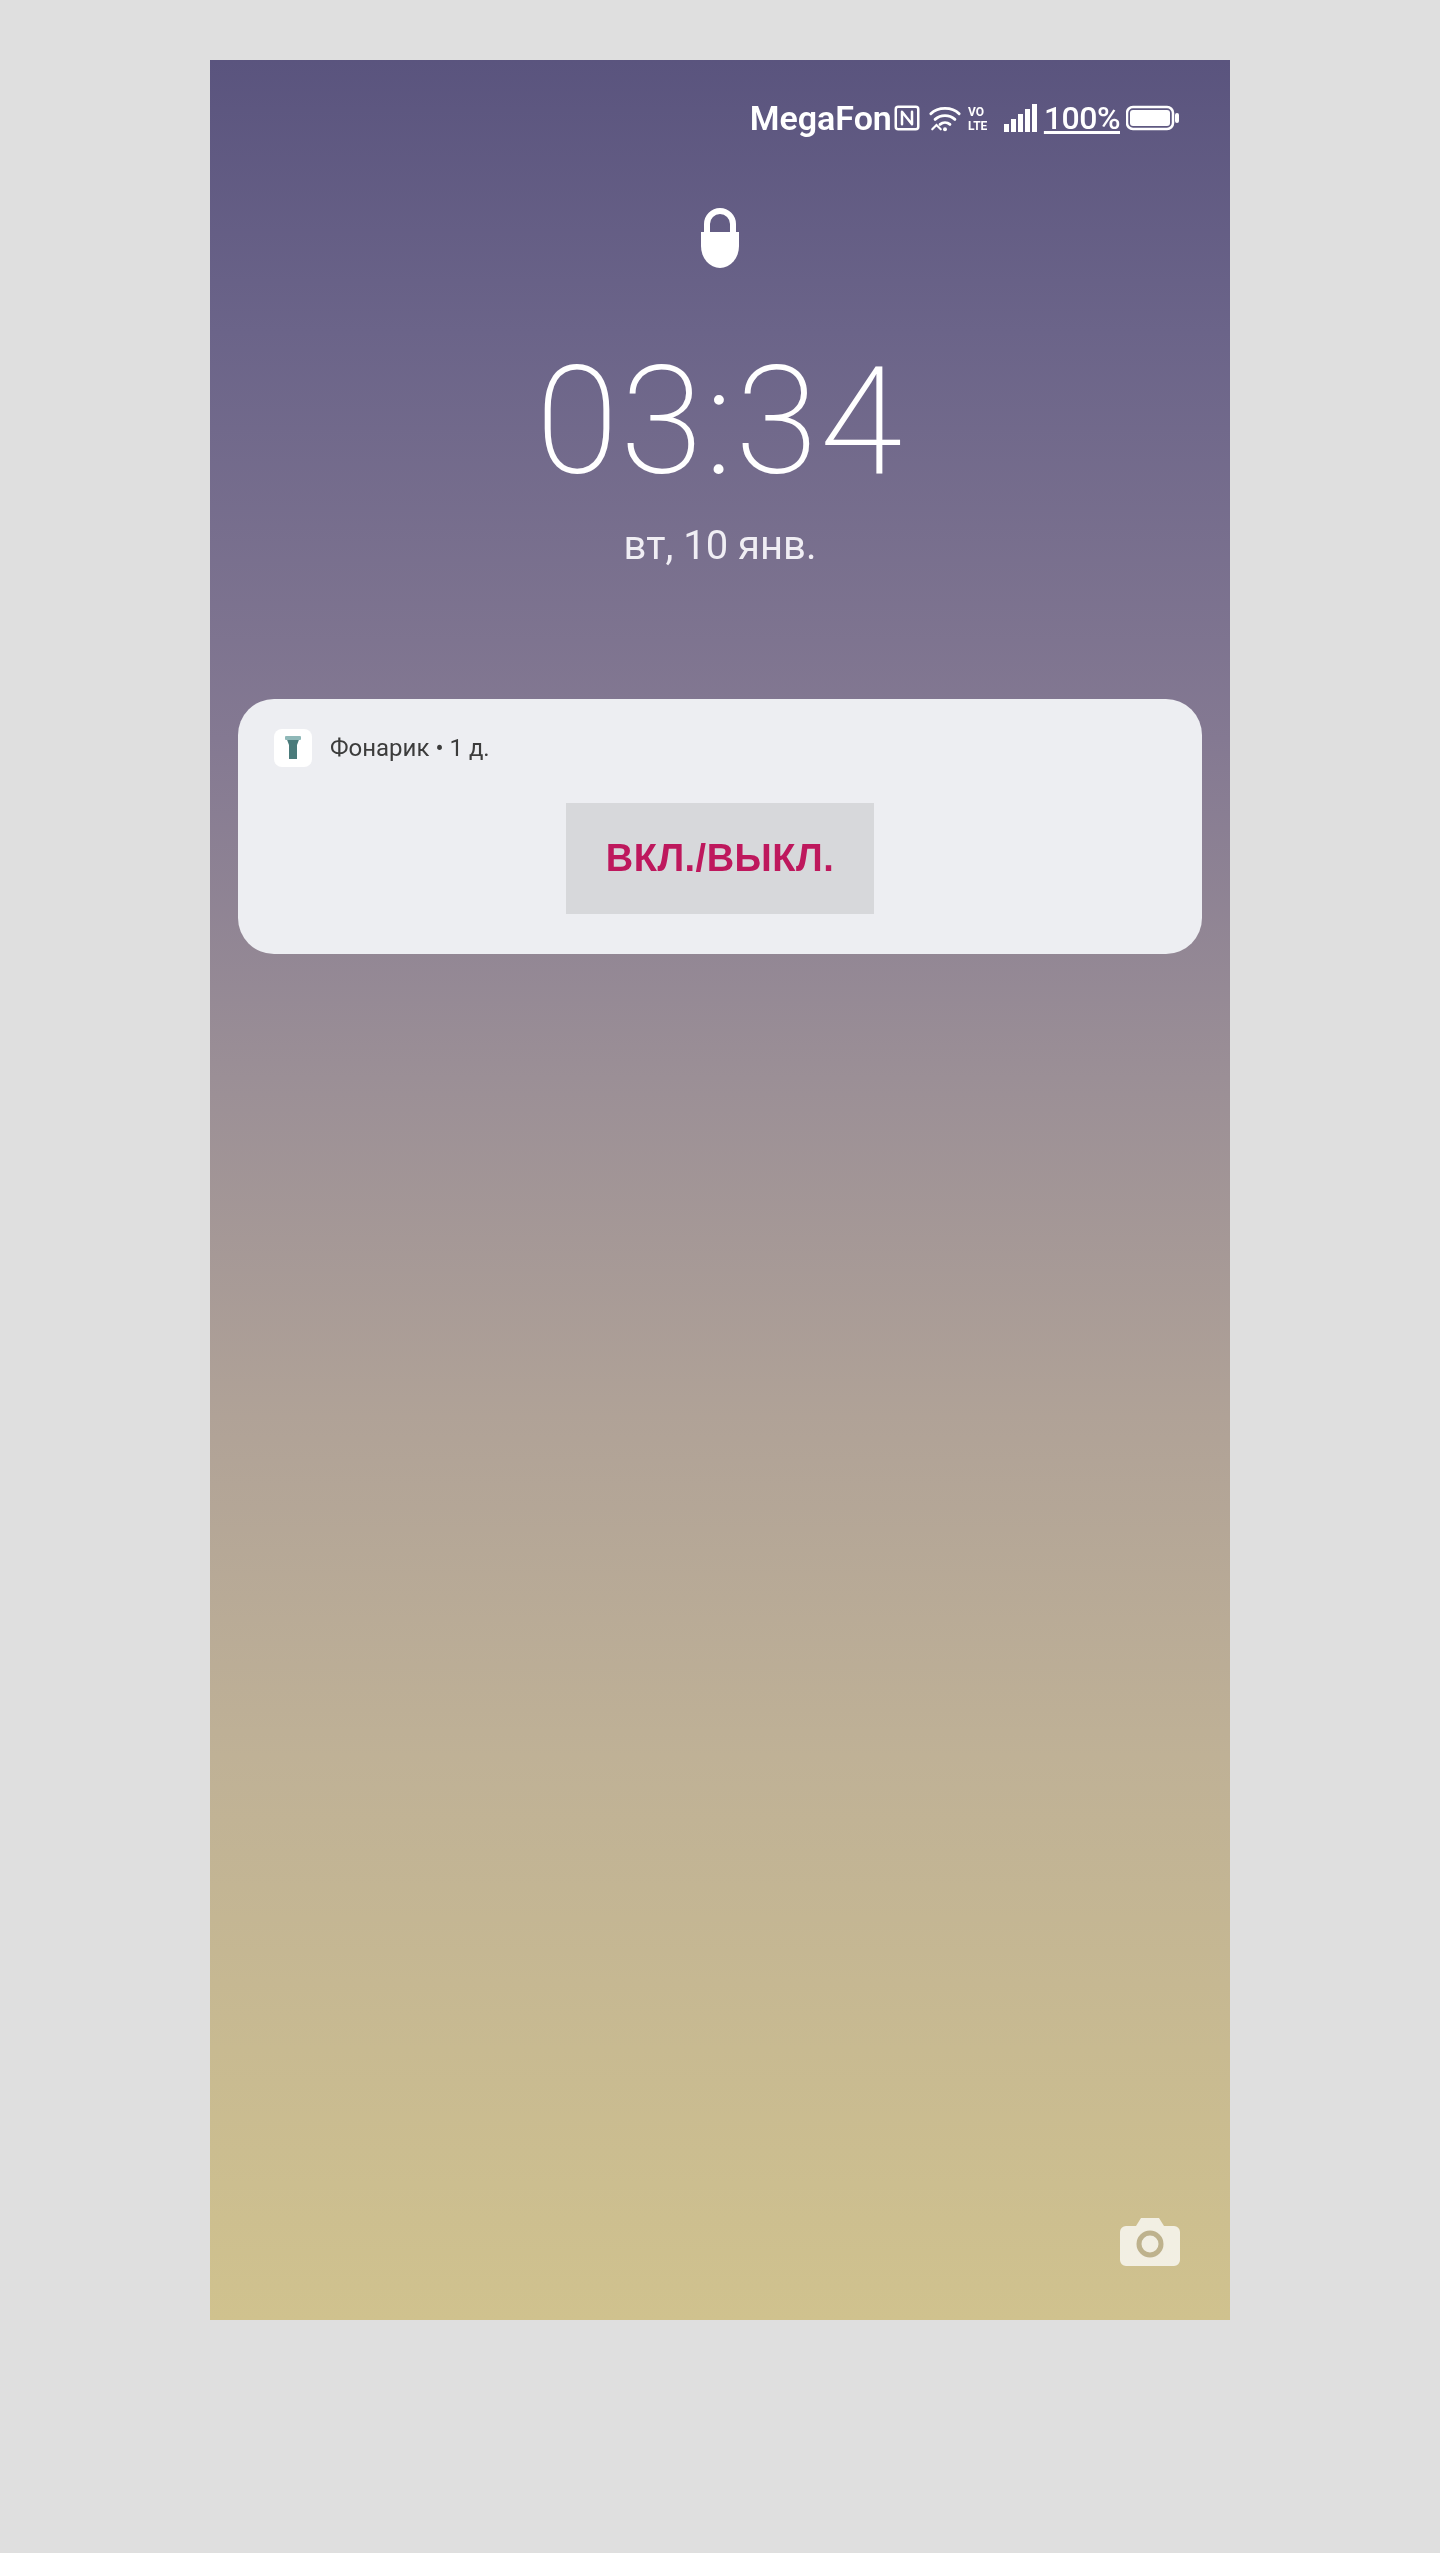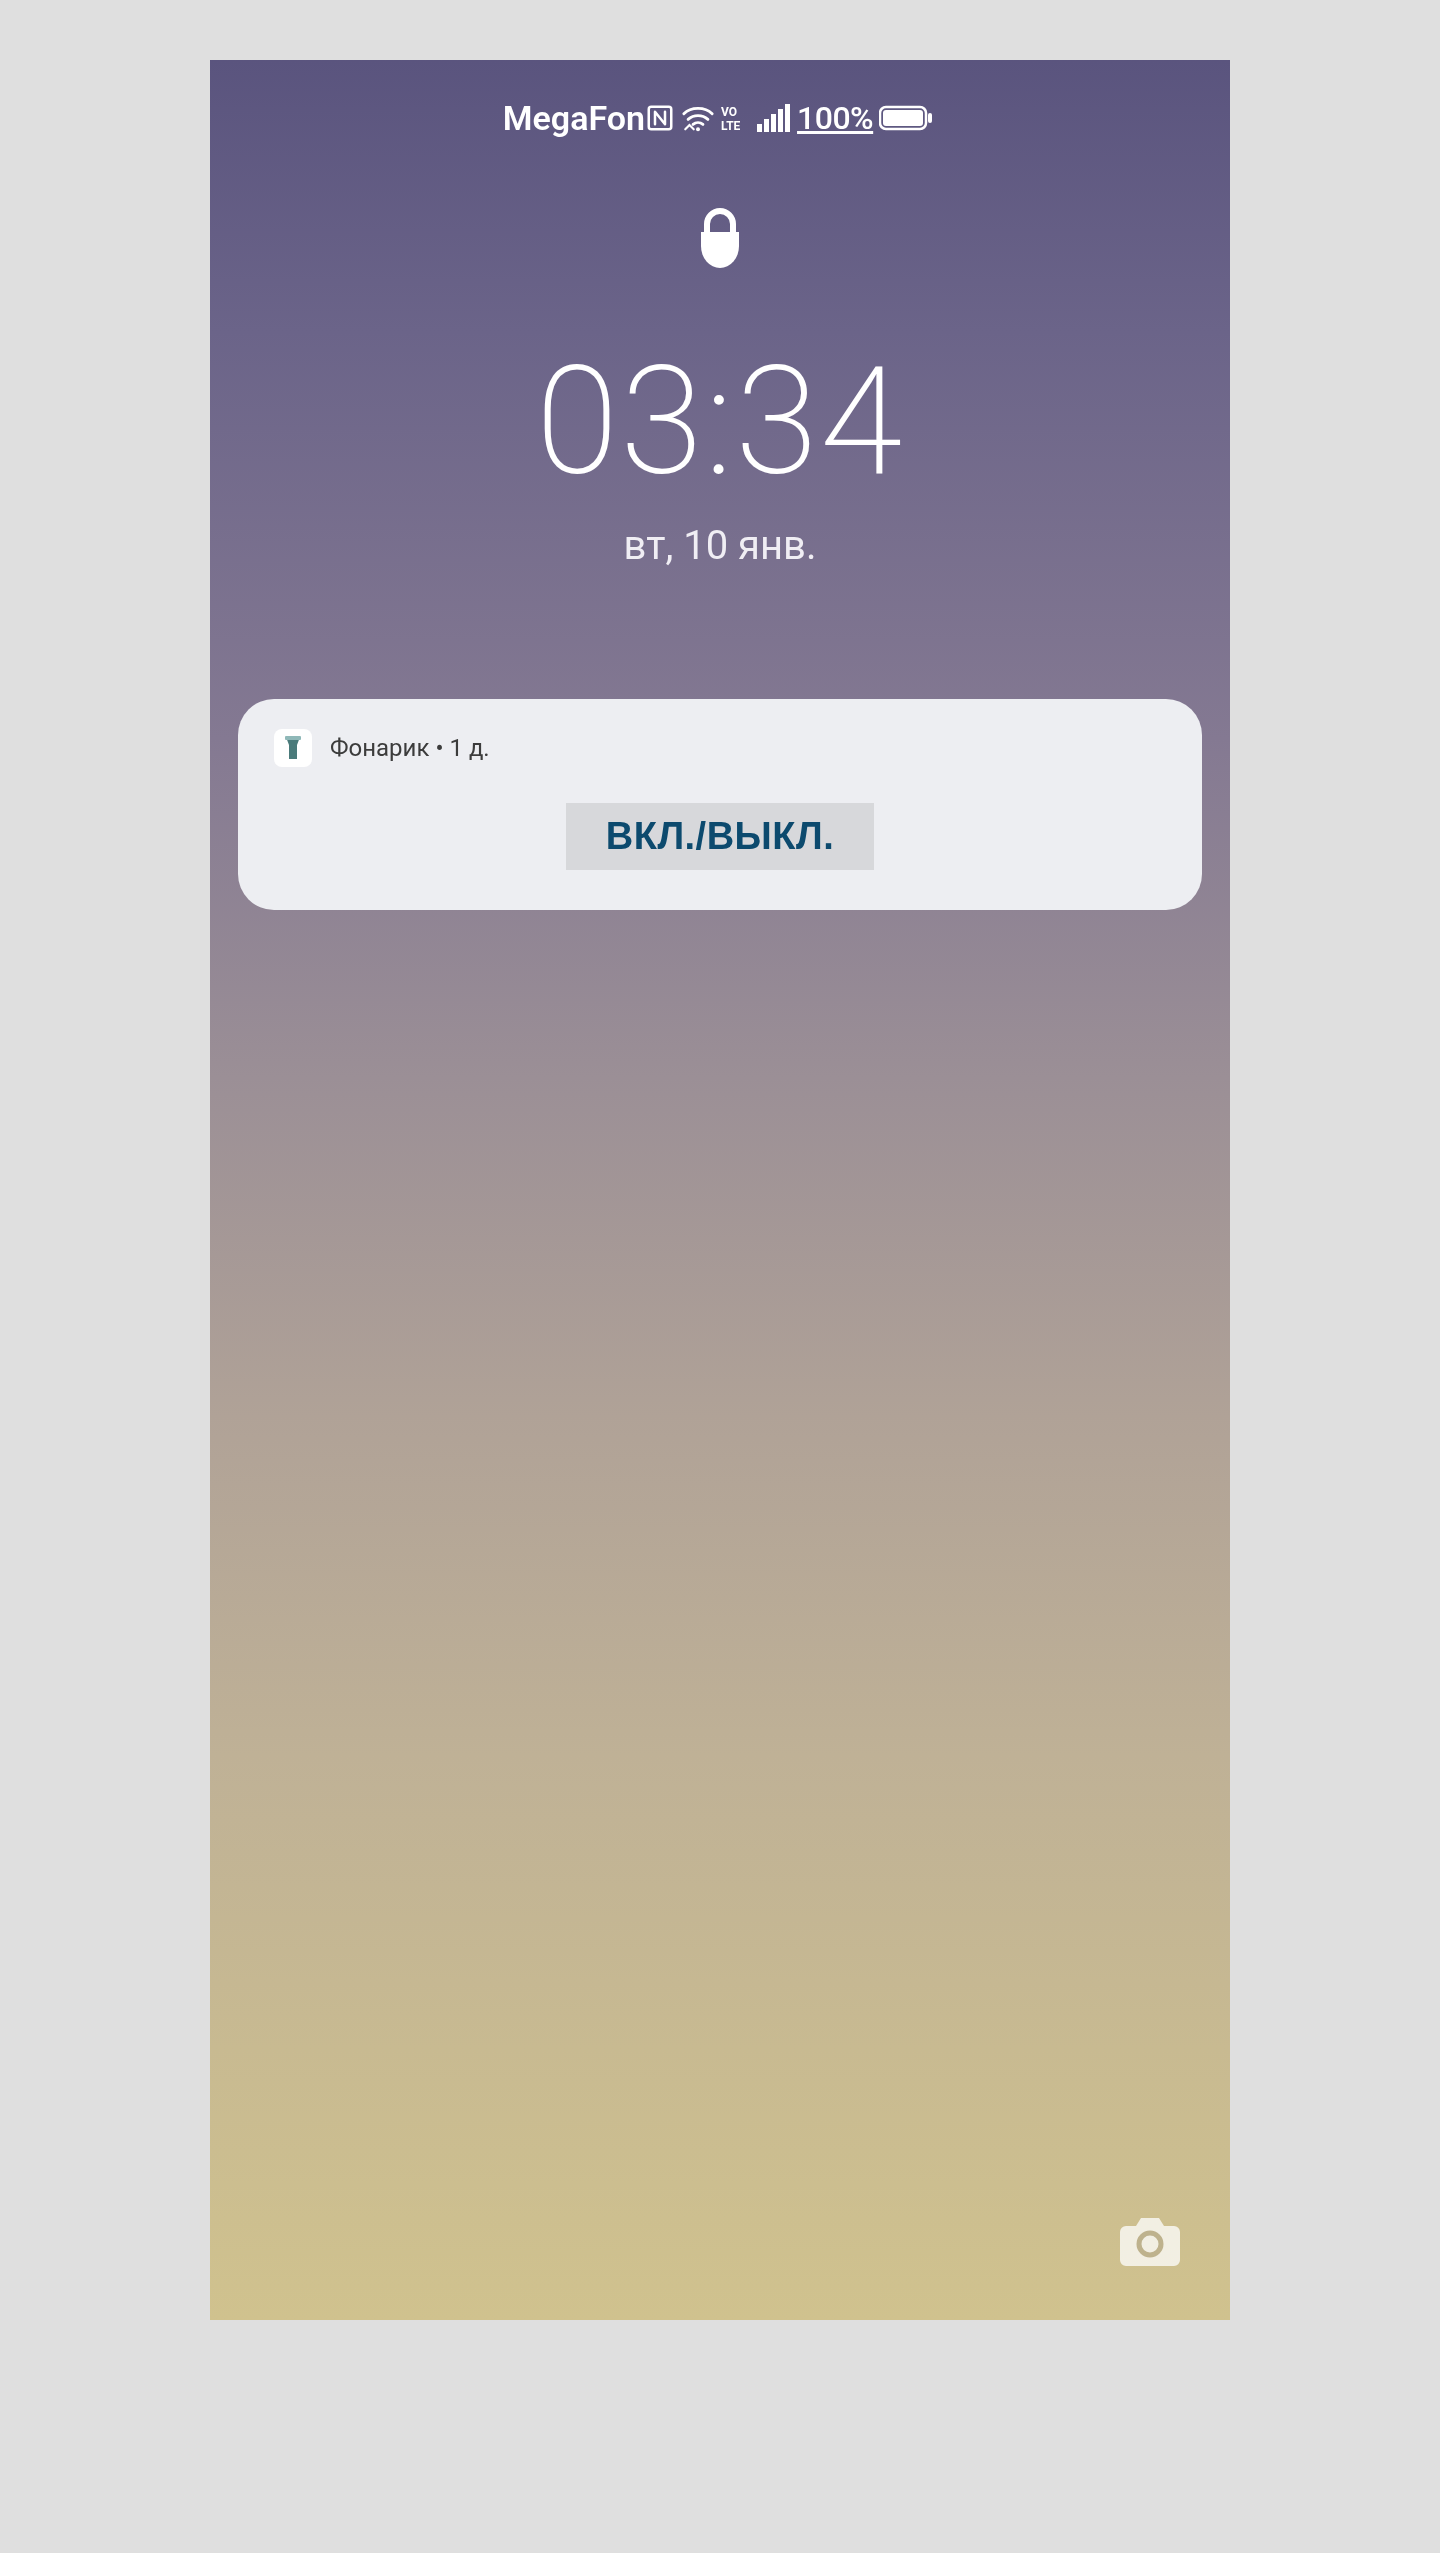--- a/index.html
+++ b/index.html
@@ -30,7 +30,7 @@
   }
   .status-bar {
     display: flex;
-    justify-content: center;
+    justify-content: flex-end;
     align-items: center;
     padding: 38px 50px 0 46px;
     font-weight: 600;

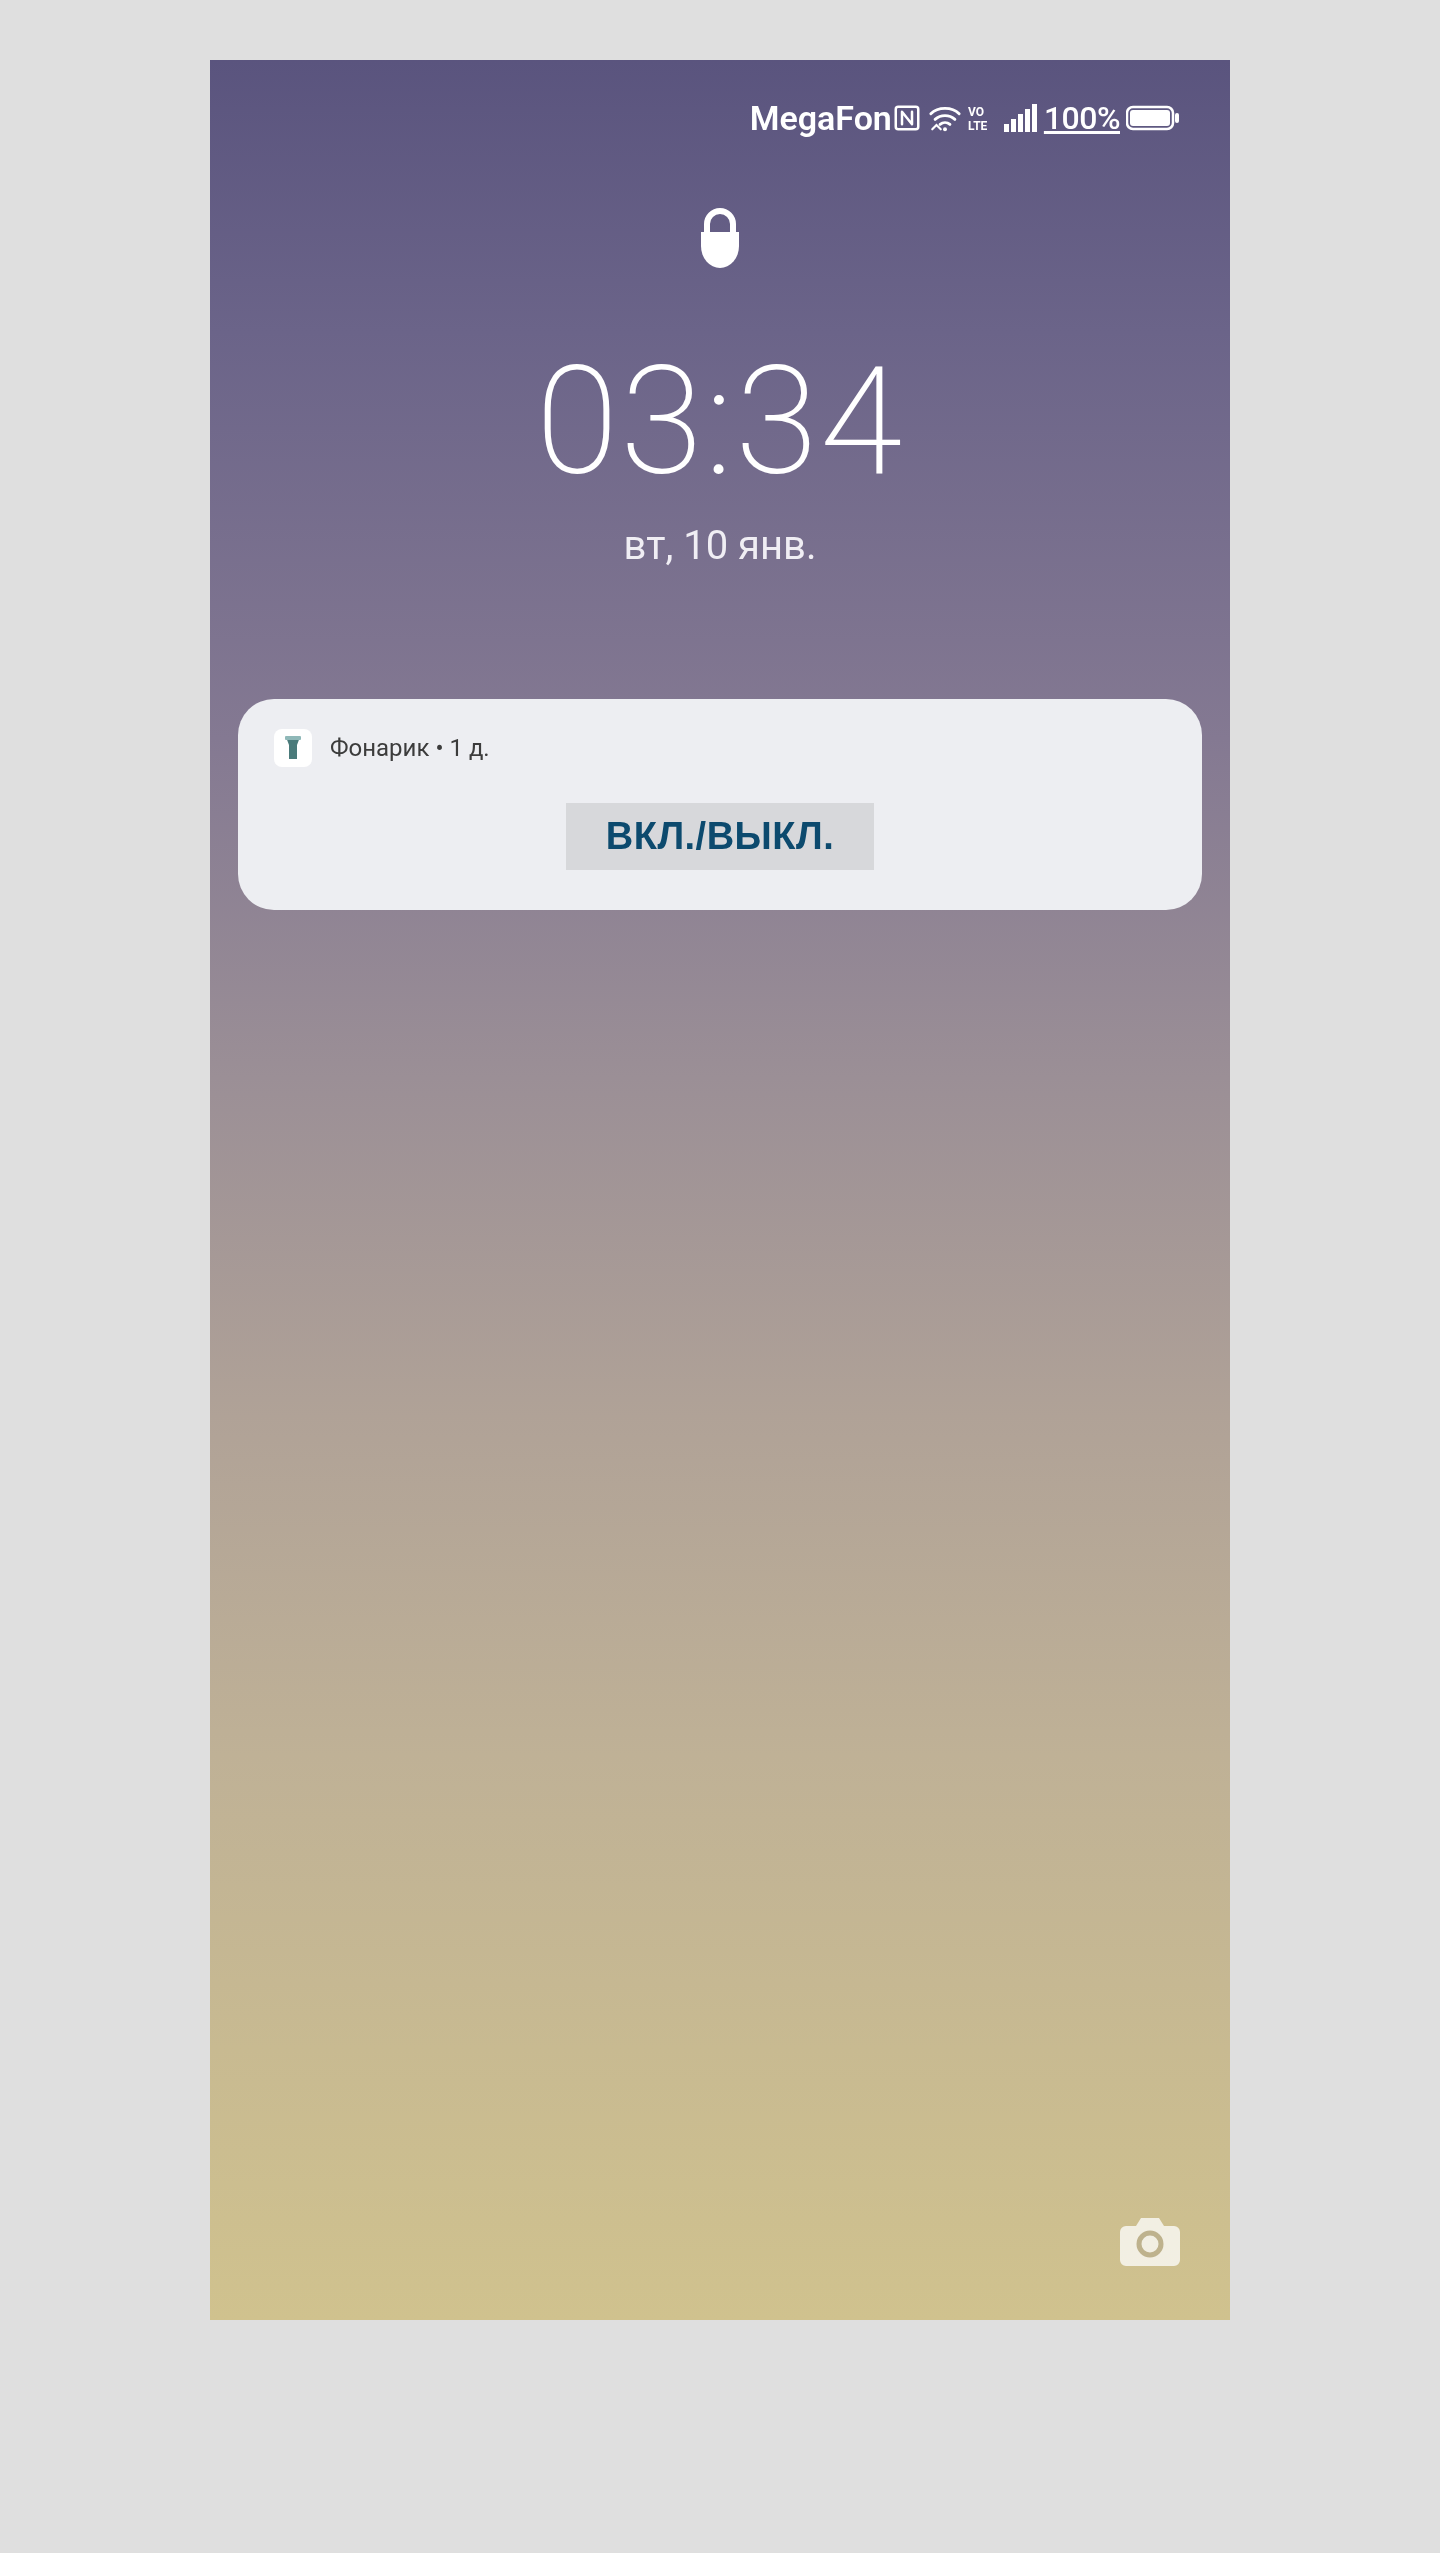--- a/index.html
+++ b/index.html
@@ -93,10 +93,10 @@
   .notif-button {
     background: #d7d8db;
     border: none;
-    padding: 12px 40px;
+    padding: 34px 40px;
     font-size: 38px;
     font-weight: 600;
-    color: #0c4a6e;
+    color: #be185d;
     letter-spacing: 0.5px;
     cursor: pointer;
   }

